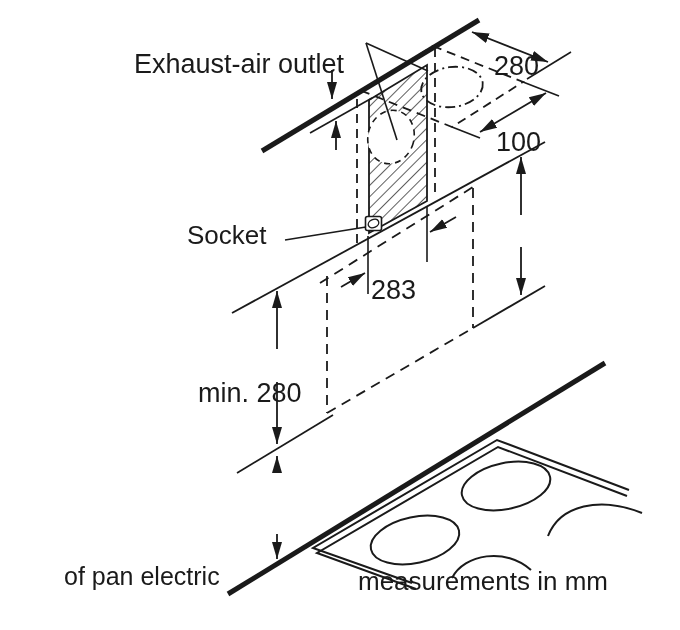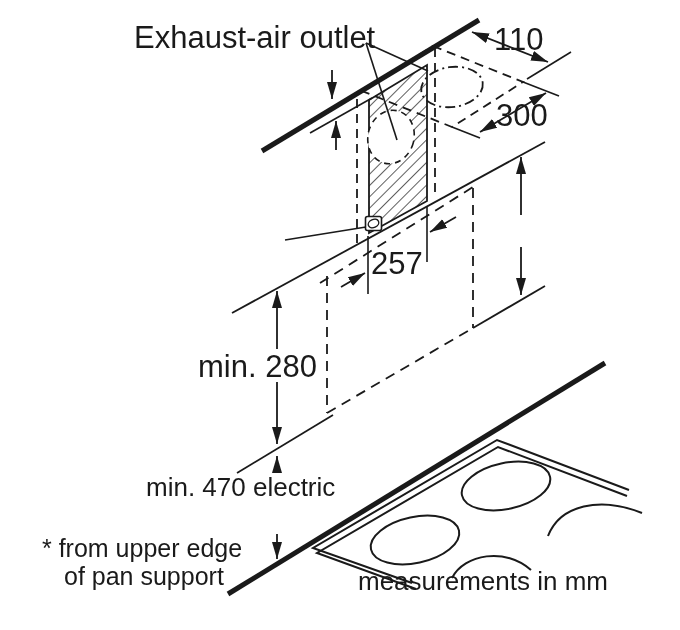--- a/index.html
+++ b/index.html
@@ -7,7 +7,7 @@
          font-family:"Liberation Sans","DejaVu Sans",sans-serif;color:#1a1a1a;}
   #drawing{position:absolute;left:0;top:0;}
   .lbl{position:absolute;white-space:nowrap;color:#1a1a1a;line-height:1.05;}
-  .f27{font-size:31px;}
+  .f27{font-size:27px;margin-top:28px;}
   .f26{font-size:26px;}
   .f25{font-size:25px;}
 </style>

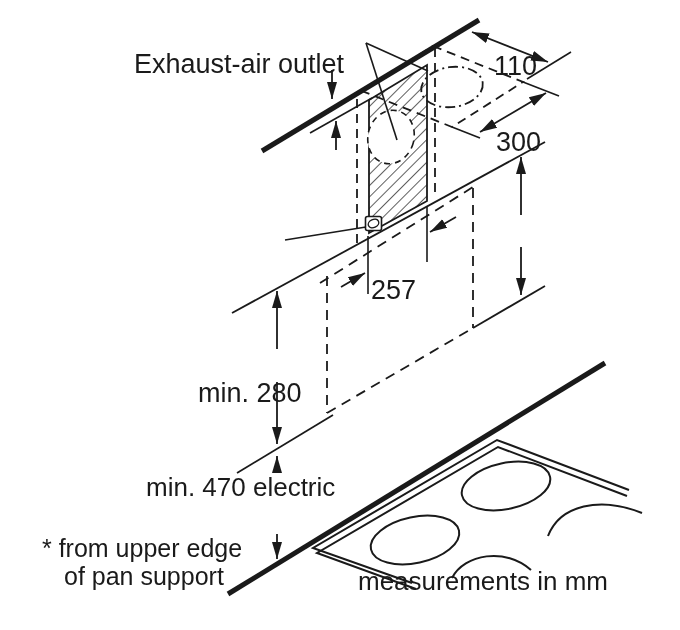--- a/index.html
+++ b/index.html
@@ -101,7 +101,7 @@
   <div class="lbl f27" style="left:134px;top:22px">Exhaust-air outlet</div>
 
 
-  <div class="lbl f27" style="left:494px;top:24px">110</div>
+  <div class="lbl f27" style="left:494px;top:24px">280</div>
 
   <div class="lbl f27" style="left:496px;top:100px">300</div>
 

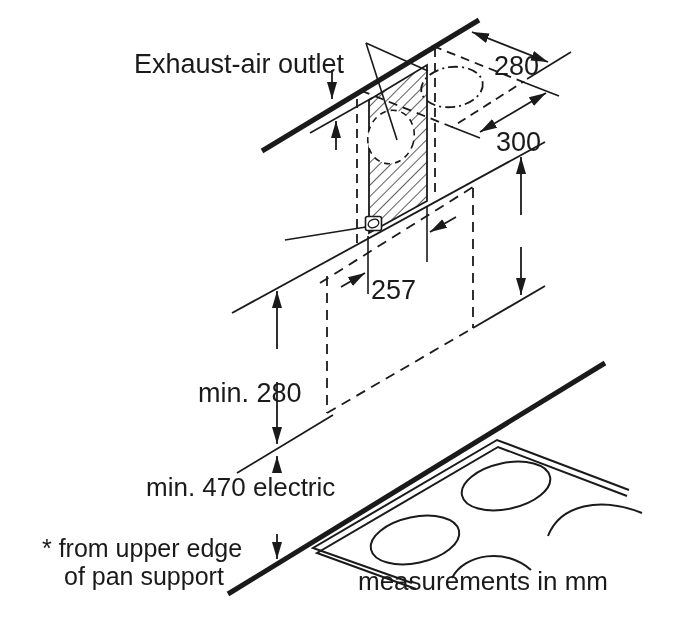--- a/index.html
+++ b/index.html
@@ -103,7 +103,7 @@
 
   <div class="lbl f27" style="left:494px;top:24px">280</div>
 
-  <div class="lbl f27" style="left:496px;top:100px">300</div>
+  <div class="lbl f27" style="left:496px;top:100px">100</div>
 
 
   <div class="lbl f27" style="left:371px;top:248px">257</div>

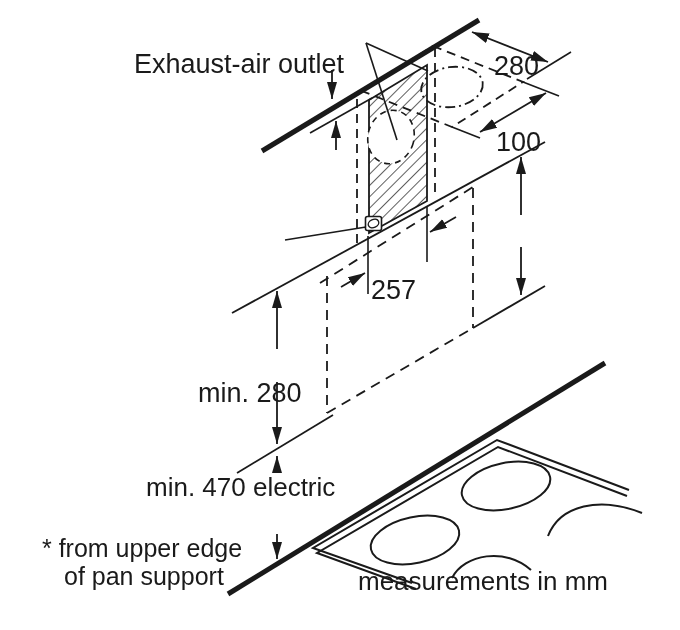--- a/index.html
+++ b/index.html
@@ -105,6 +105,7 @@
 
   <div class="lbl f27" style="left:496px;top:100px">100</div>
 
+  <div class="lbl f26" style="left:187px;top:222px">Socket</div>
 
   <div class="lbl f27" style="left:371px;top:248px">257</div>
 

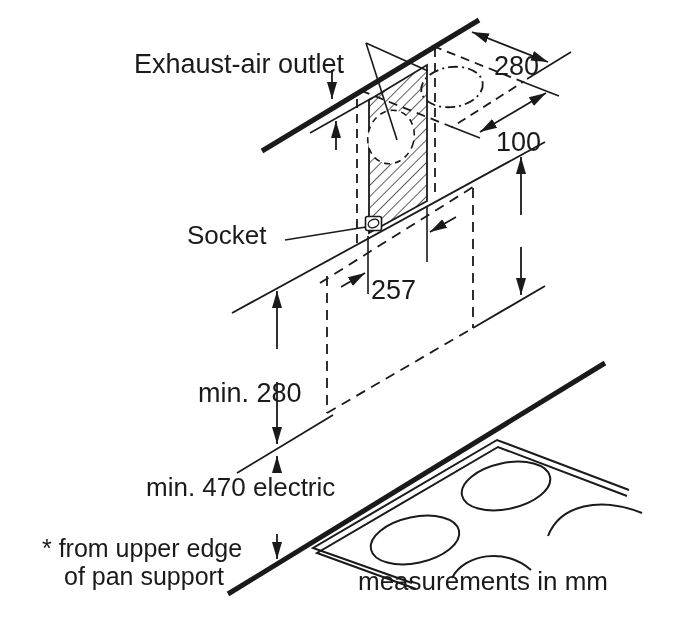--- a/index.html
+++ b/index.html
@@ -107,7 +107,7 @@
 
   <div class="lbl f26" style="left:187px;top:222px">Socket</div>
 
-  <div class="lbl f27" style="left:371px;top:248px">257</div>
+  <div class="lbl f27" style="left:371px;top:248px">283</div>
 
 
   <div class="lbl f27" style="left:198px;top:351px">min. 280</div>

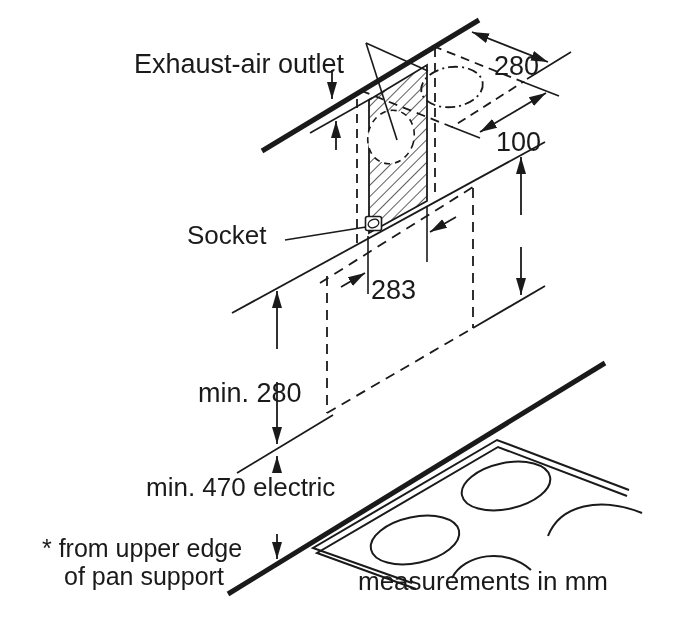--- a/index.html
+++ b/index.html
@@ -112,7 +112,6 @@
 
   <div class="lbl f27" style="left:198px;top:351px">min. 280</div>
 
-  <div class="lbl f26" style="left:146px;top:474px">min. 470 electric</div>
 
 
   <div class="lbl f25" style="left:42px;top:535px">* from upper edge</div>

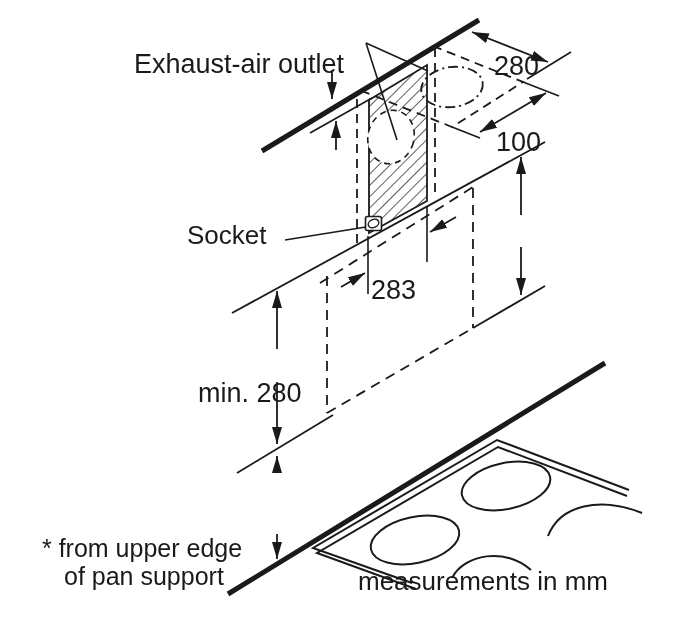--- a/index.html
+++ b/index.html
@@ -114,7 +114,6 @@
 
 
 
-  <div class="lbl f25" style="left:42px;top:535px">* from upper edge</div>
 
   <div class="lbl f25" style="left:64px;top:563px">of pan support</div>
 

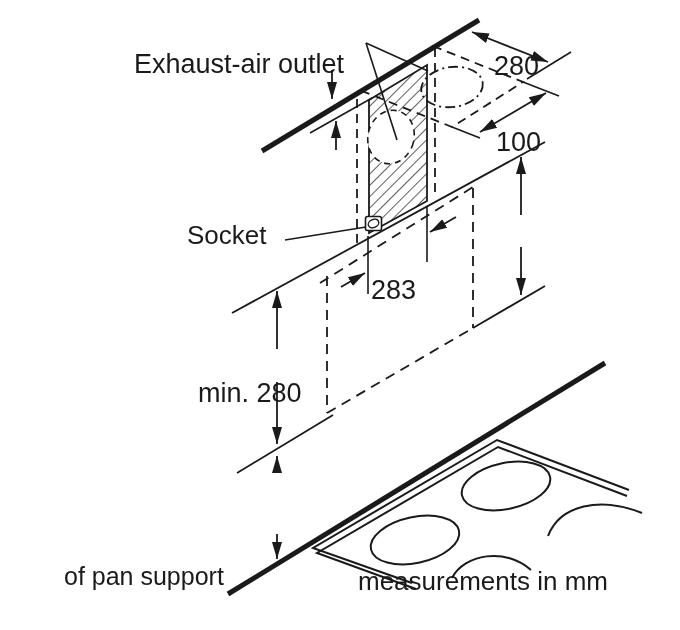--- a/index.html
+++ b/index.html
@@ -115,7 +115,7 @@
 
 
 
-  <div class="lbl f25" style="left:64px;top:563px">of pan support</div>
+  <div class="lbl f25" style="left:64px;top:563px">of pan electric</div>
 
   <div class="lbl f26" style="left:358px;top:568px">measurements in mm</div>
 </div>

